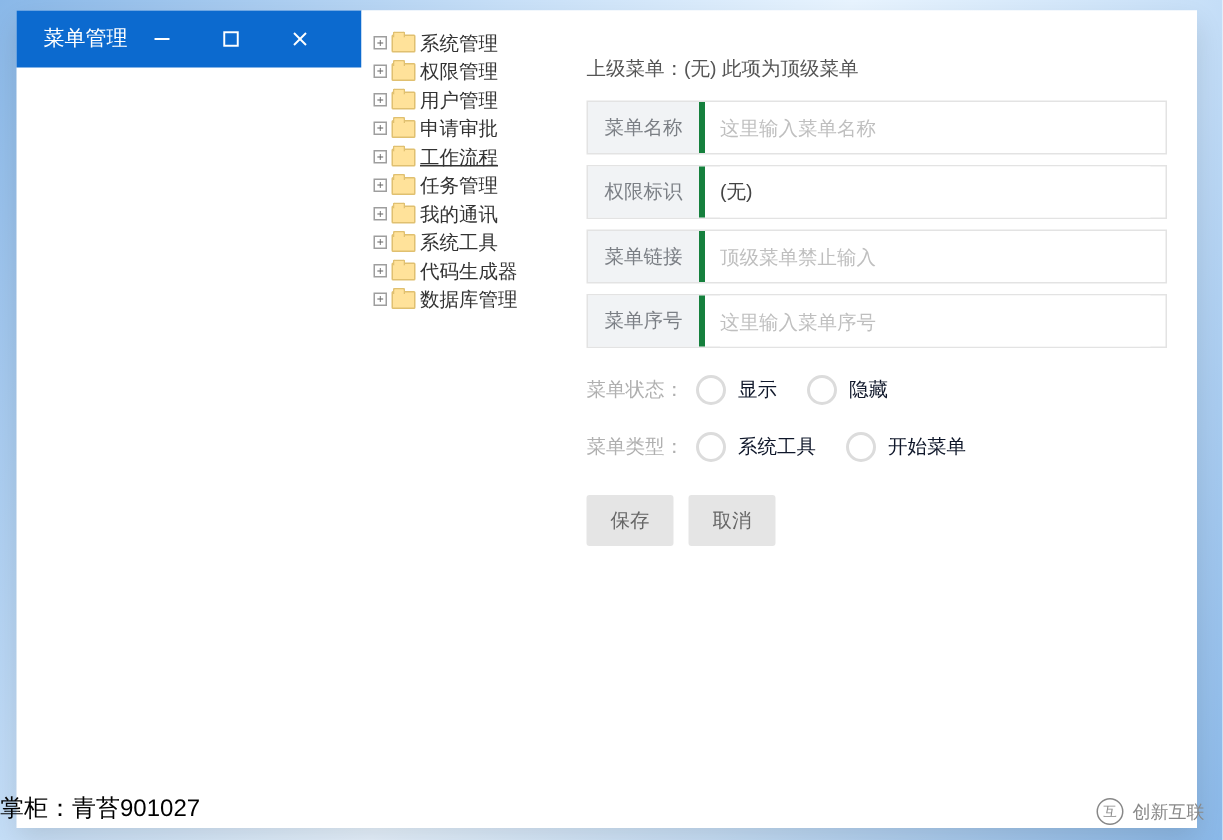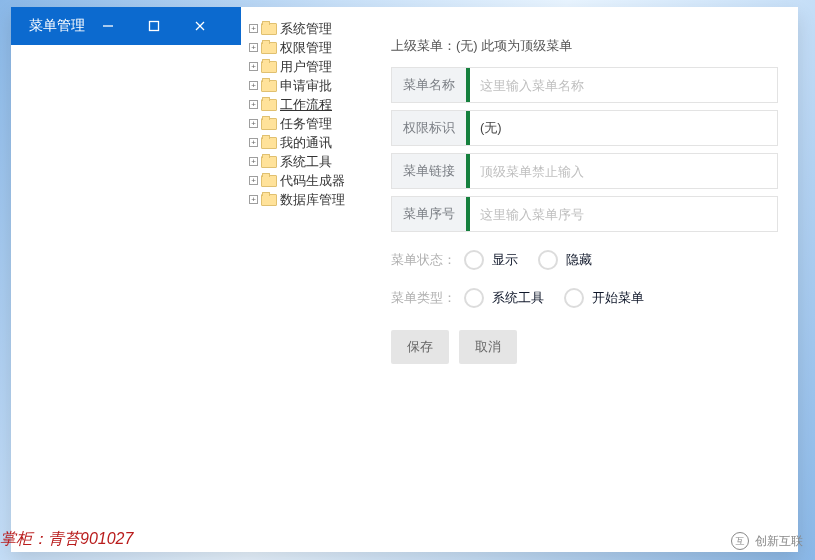--- a/index.html
+++ b/index.html
@@ -152,10 +152,9 @@
       position: absolute;
       left: 0;
       bottom: 10px;
-      color: #b91c1c;
+      color: #000000;
       font-size: 16px;
       font-weight: 500;
-      font-style: italic;
     }
     .watermark {
       position: absolute;

